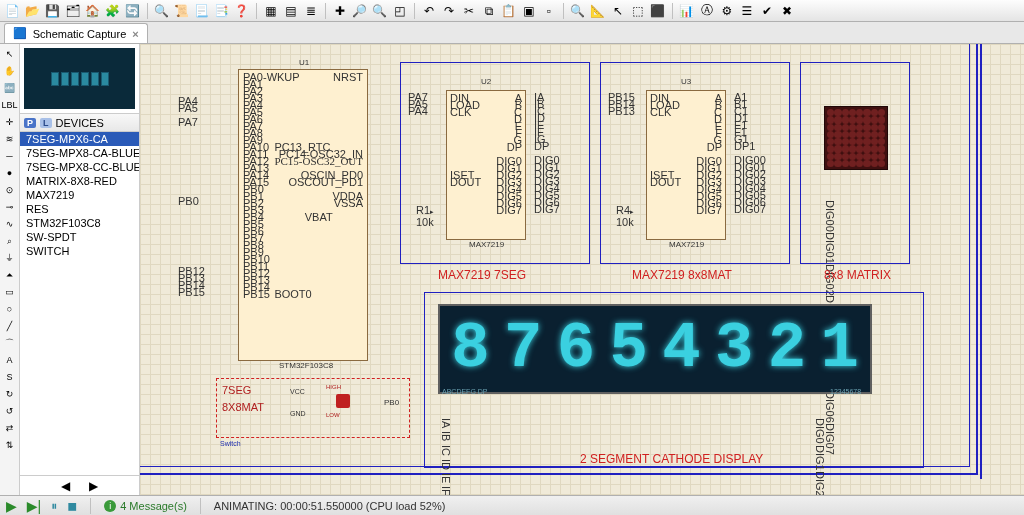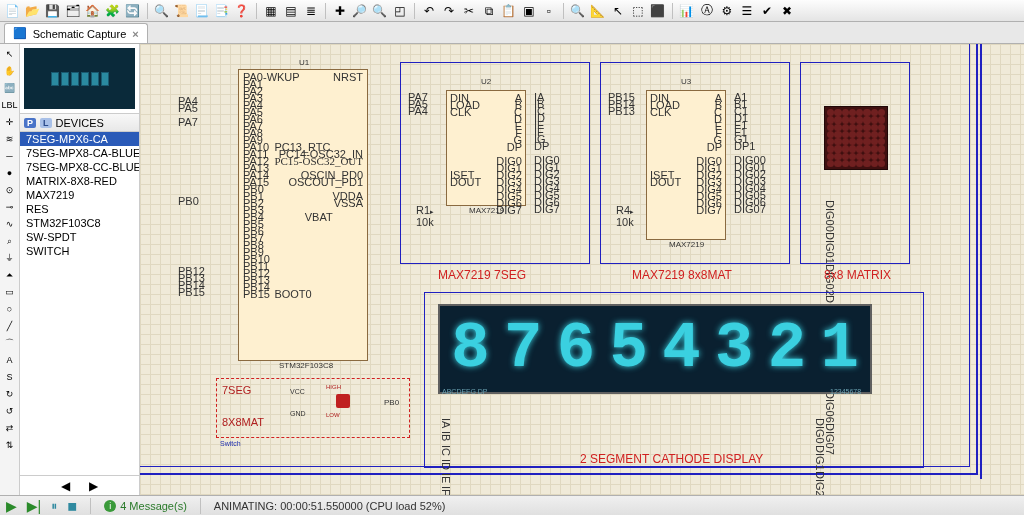--- a/index.html
+++ b/index.html
@@ -271,7 +271,7 @@
         </div>
 
       <div class="frame" style="left:260px;top:18px;width:190px;height:202px"></div>
-      <div class="ic" style="left:306px;top:46px;width:80px;height:116px">
+      <div class="ic" style="left:306px;top:46px;width:80px;height:150px">
         <div class="ic-label" style="top:-14px;left:34px">U2</div>
         <div class="ic-label" style="bottom:-10px;left:22px">MAX7219</div>
         <div class="pin-row" style="left:3px;top:4px" id="u2lp">

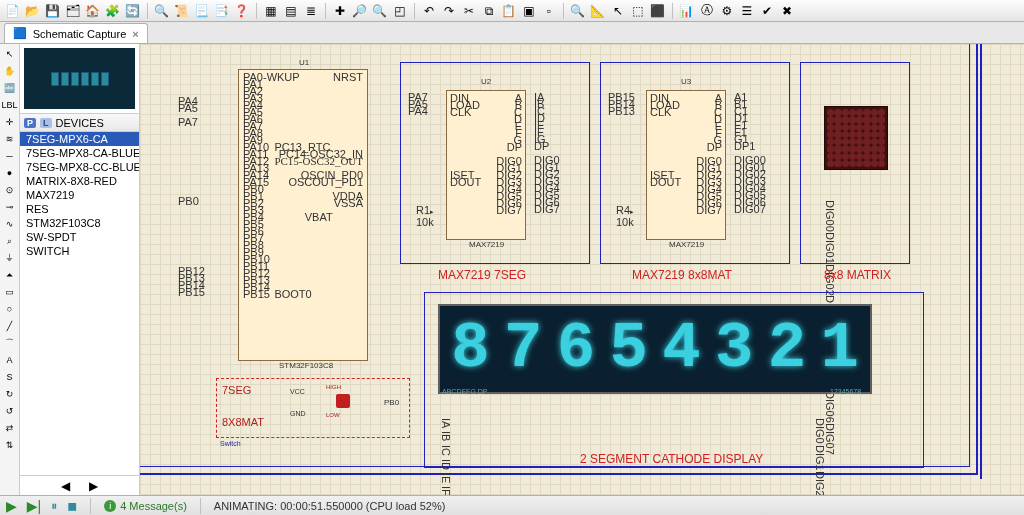--- a/index.html
+++ b/index.html
@@ -513,7 +513,7 @@
       <div class="frame" style="left:76px;top:334px;width:194px;height:60px;border-style:dashed;border-color:#d02020"></div>
       <div class="switch" style="left:82px;top:340px">
         <span>7SEG</span><br>
-        <span style="display:inline-block;margin-top:20px">8X8MAT</span>
+        <span style="display:inline-block;margin-top:5px">8X8MAT</span>
       </div>
       <div class="ic-label" style="left:150px;top:344px;font-size:7px;color:#333">VCC</div>
       <div class="ic-label" style="left:150px;top:366px;font-size:7px;color:#333">GND</div>

